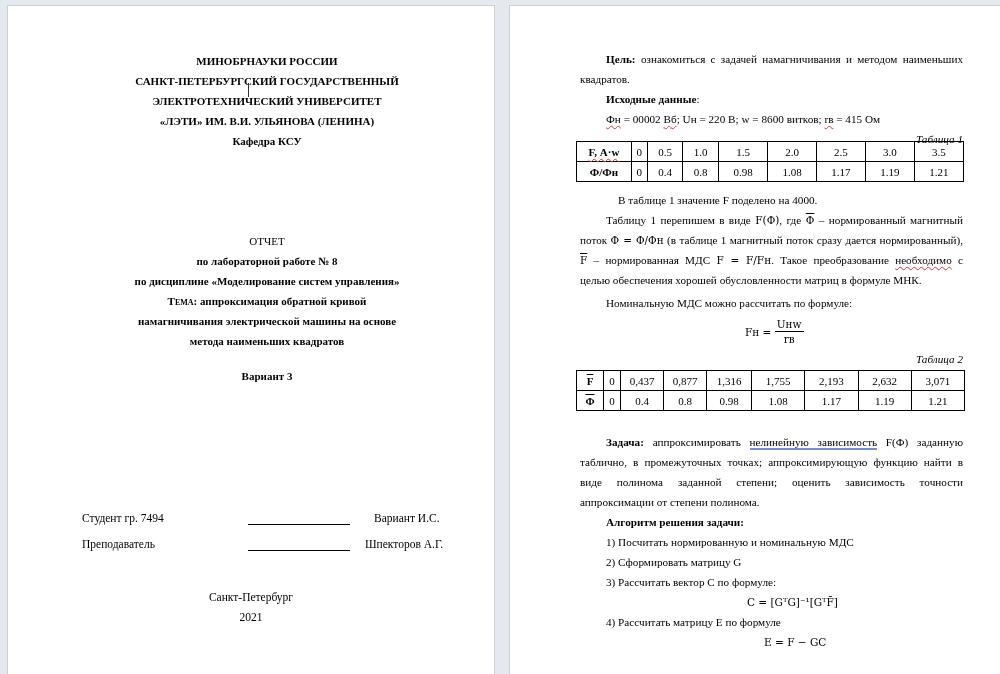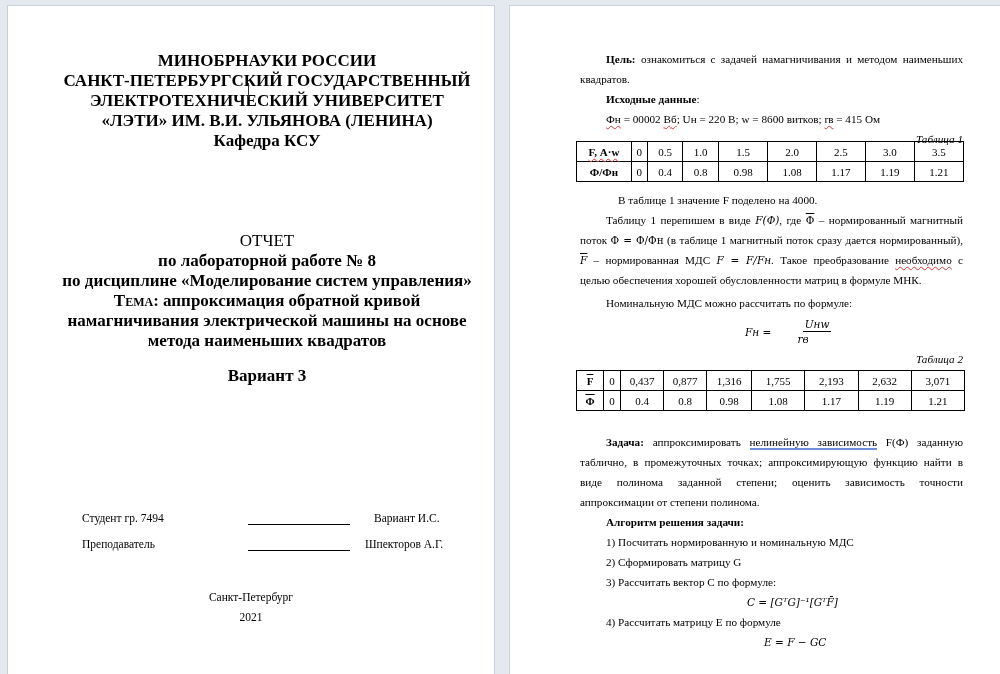--- a/index.html
+++ b/index.html
@@ -20,7 +20,7 @@
 
   .center { position:absolute; left:0; right:0; text-align:center; }
   .b { font-weight:bold; }
-  .p1line { font-size:17px; line-height:20px;padding-left:32px; }
+  .p1line { font-size:11px; line-height:20px;padding-left:32px; }
   .sc { font-variant:small-caps; }
 
   .sig { position:absolute; font-size:11.5px; }

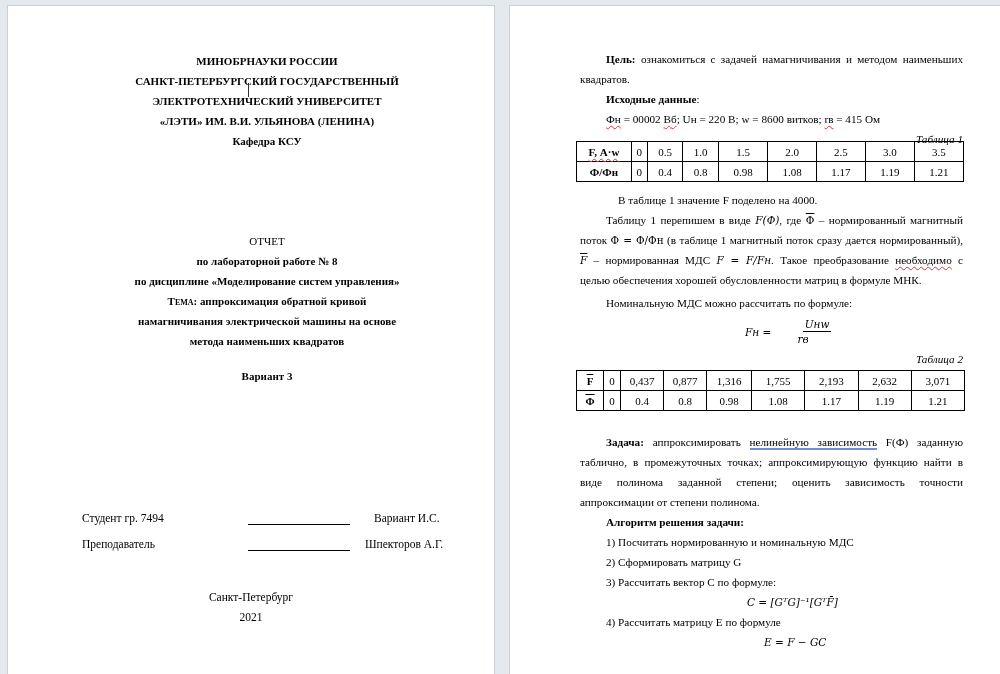--- a/index.html
+++ b/index.html
@@ -29,7 +29,7 @@
   .txt { position:absolute; font-size:11.2px; line-height:14px; white-space:nowrap; }
   .just { text-align:justify; text-align-last:justify; white-space:normal; }
   .it { font-style:italic;margin-left:18px; }
-  .math { font-family:"DejaVu Serif", serif; font-style:italic; font-size:10.5px; }
+  .math { font-family:"DejaVu Serif", serif; font-size:10.5px; }
   .mathup { font-family:"DejaVu Serif", serif; font-size:10.5px; }
   .squig { text-decoration:underline wavy #d33; text-decoration-thickness:1px; text-underline-offset:2px; }
   .blueul { border-bottom:2px solid #6f8fd8; }

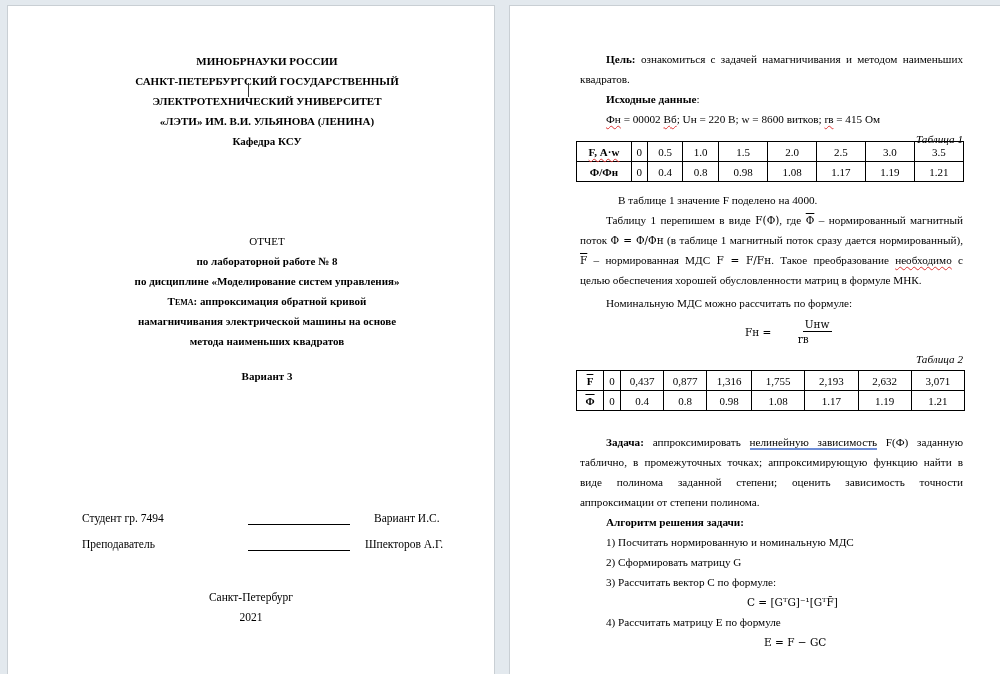--- a/index.html
+++ b/index.html
@@ -43,7 +43,7 @@
   }
   .bar { text-decoration:overline; }
   .frac { display:inline-block; vertical-align:middle; text-align:center; }
-  .frac .num { display:block; border-bottom:1px solid #000; padding:0 2px; line-height:14px;margin-left:28px; }
+  .frac .num { display:block; border-bottom:1px solid #000; padding:0 2px; line-height:14px; }
   .frac .den { display:block; line-height:14px; }
   .cursor { position:absolute; left:240px; top:77px; width:1px; height:14px; background:#333; }
 </style>

